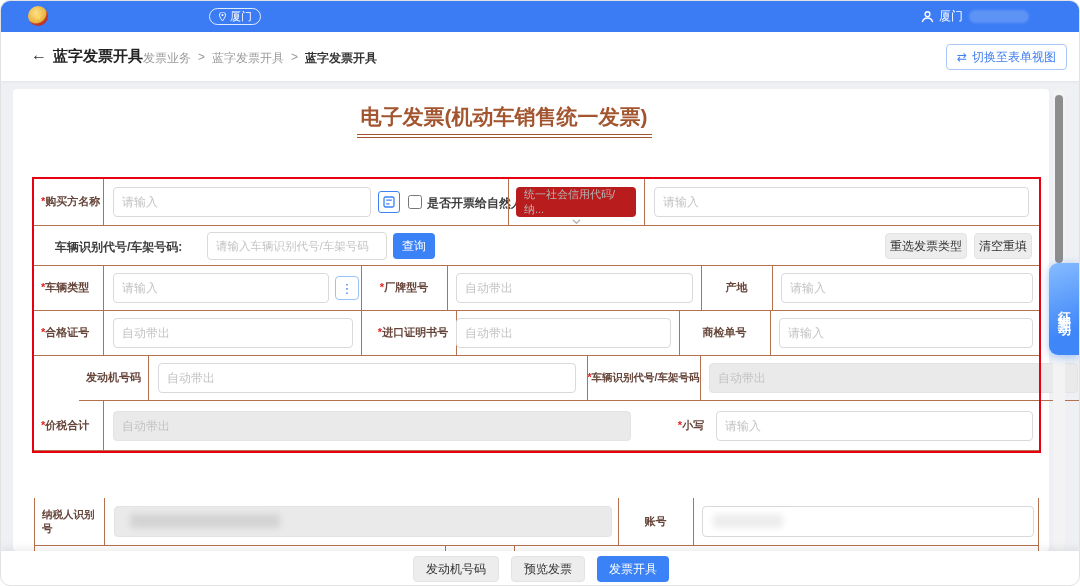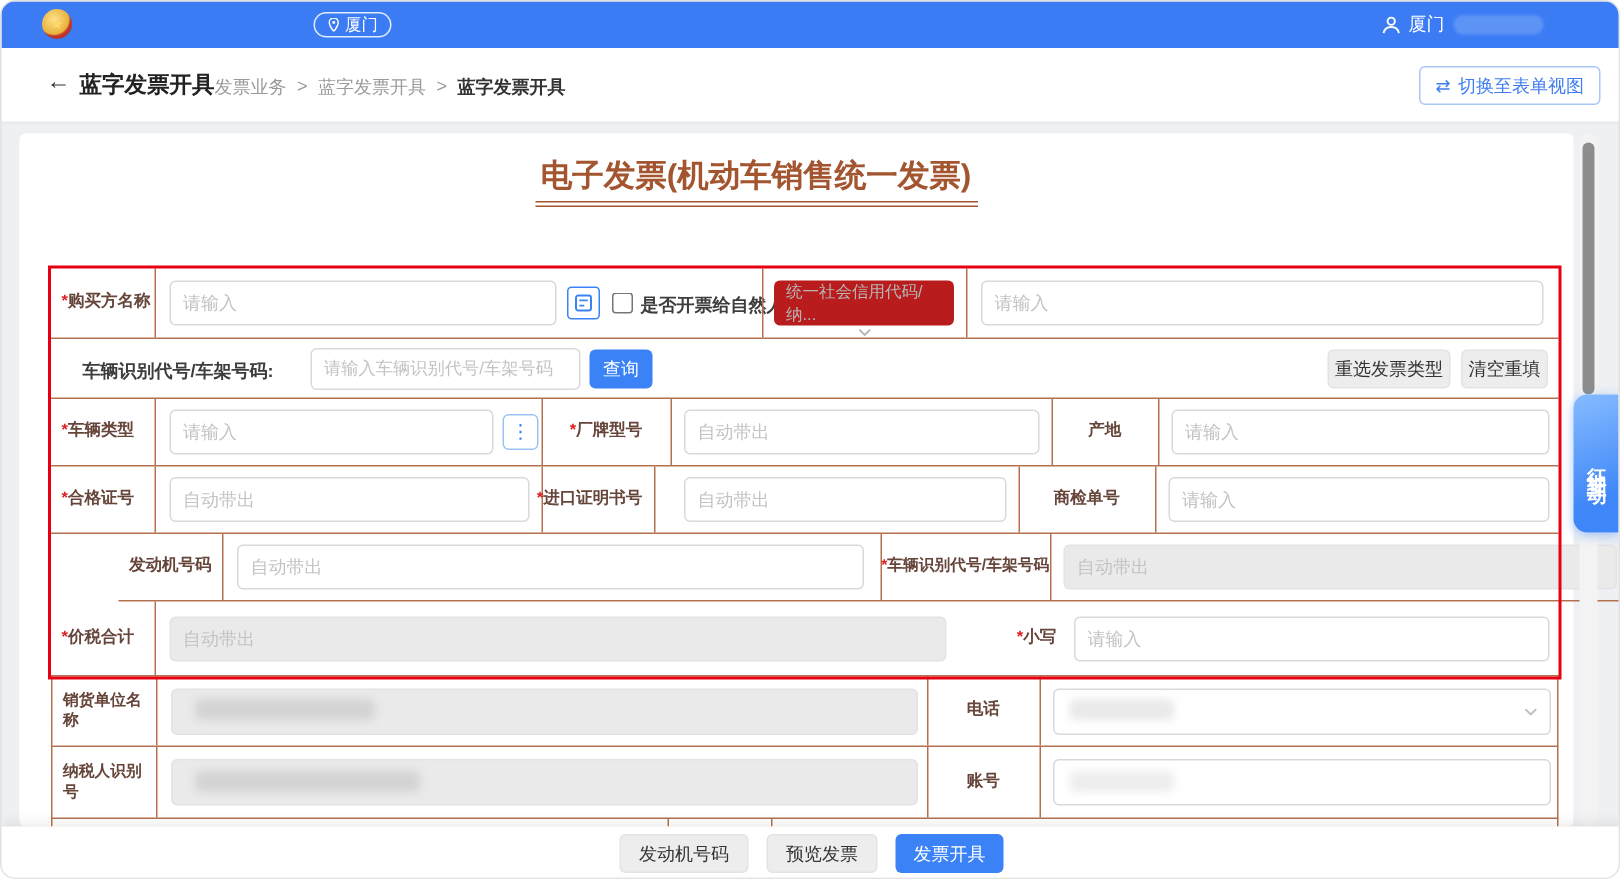--- a/index.html
+++ b/index.html
@@ -183,7 +183,7 @@
         <div class="lblcell lleft req" style="left:0;width:70px;border-right:1px solid #b5714f;">合格证号</div>
         <input class="ipt" style="left: 79px; top: 7px; width: 240px;" placeholder="自动带出">
         <div class="vline" style="left:327px;"></div>
-        <div class="lblcell req" style="left:316px;width:87px;border-right:1px solid #b5714f;">进口证明书号</div>
+        <div class="lblcell req" style="left:336px;width:87px;border-right:1px solid #b5714f;">进口证明书号</div>
         <input class="ipt" style="left: 422px; top: 7px; width: 215px;" placeholder="自动带出">
         <div class="vline" style="left:645px;"></div>
         <div class="lblcell" style="left:645px;width:92px;border-right:1px solid #b5714f;">商检单号</div>

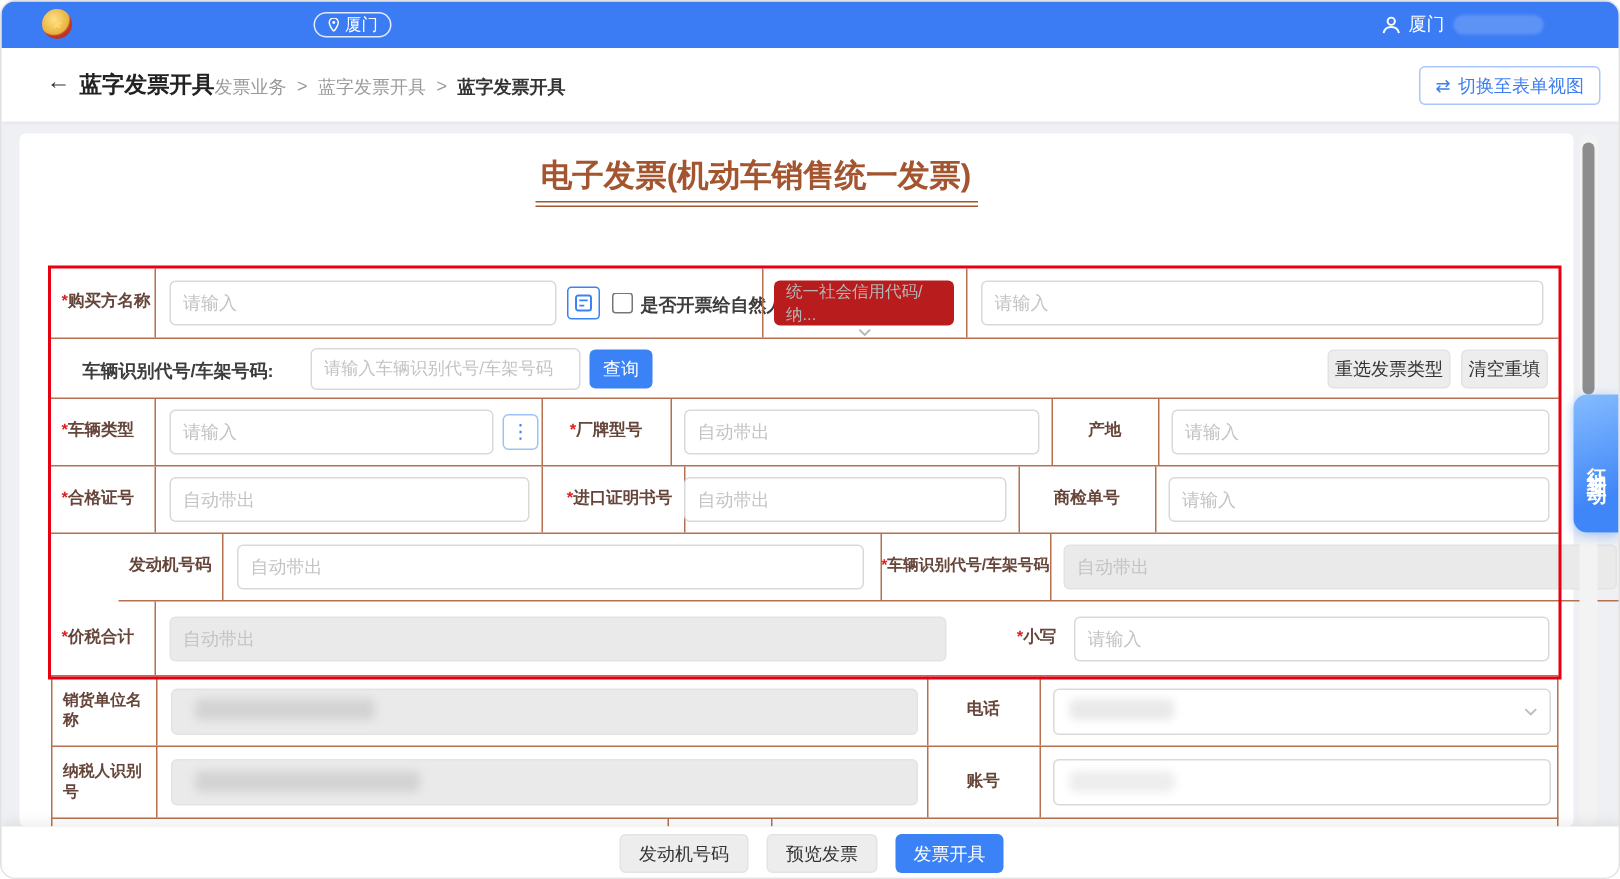--- a/index.html
+++ b/index.html
@@ -205,20 +205,6 @@
         <input class="ipt" style="left: 682px; top: 10px; width: 317px;" placeholder="请输入">
       </div>
 
-      <div class="row sided" style="top:272px;height:47px;">
-        <div class="lblcell lleft" style="left:0;width:70px;border-right:1px solid #b5714f;font-size:10.5px;">销货单位名称</div>
-        <input class="ipt dis" style="left: 79px; top: 8px; width: 498px; height: 31px;" disabled="">
-        <div class="blob" style="left:95px;top:15px;width:120px;height:14px;"></div>
-        <div class="vline" style="left:583px;"></div>
-        <div class="lblcell" style="left:583px;width:76px;border-right:1px solid #b5714f;">电话</div>
-        <div class="selbox selwhite" style="left:667px;top:8px;width:332px;height:31px;">
-          <span></span>
-          <svg class="chev" viewBox="0 0 10 6">
-              <polyline points="1,1 5,5 9,1" fill="none" stroke="#bdbdbd" stroke-width="1.4"></polyline>
-            </svg>
-        </div>
-        <div class="blob" style="left:678px;top:15px;width:70px;height:14px;background:rgba(200,200,200,.4);"></div>
-      </div>
 
       <div class="row sided" style="top:319px;height:48px;">
         <div class="lblcell lleft" style="left:0;width:70px;border-right:1px solid #b5714f;font-size:10.5px;">纳税人识别号</div>

